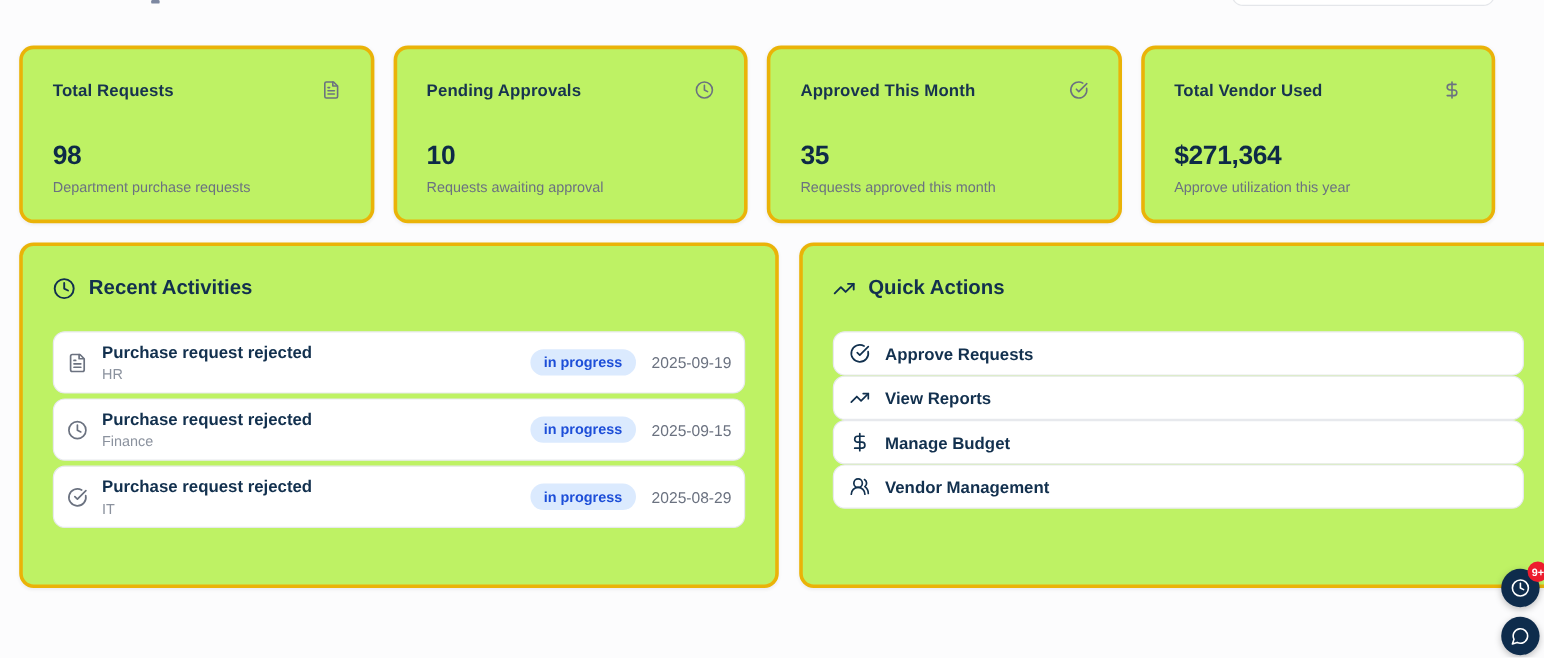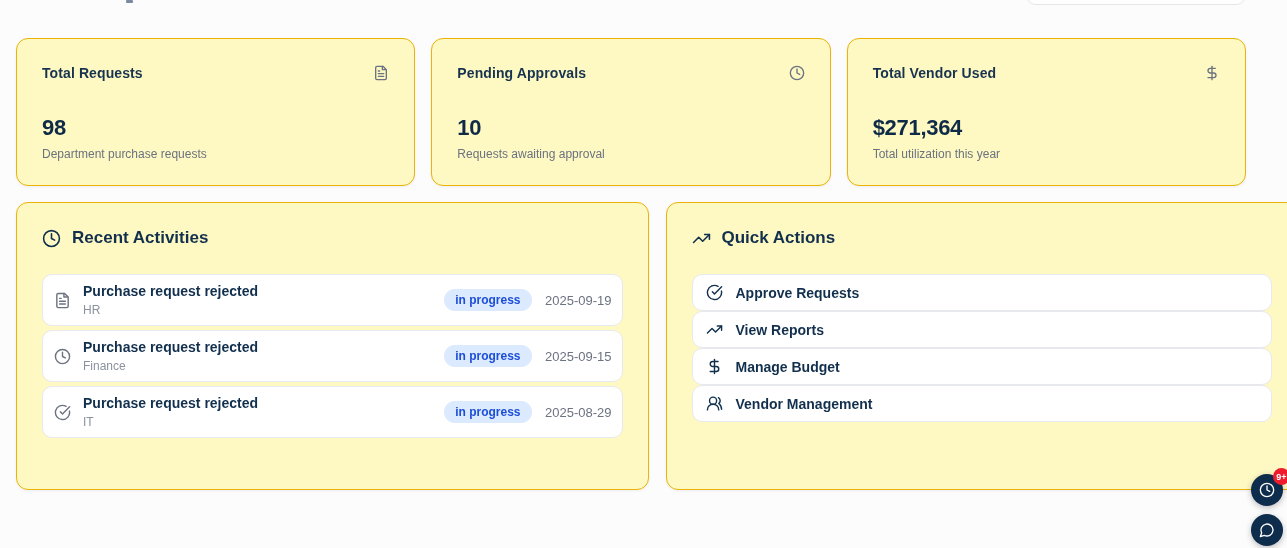--- a/index.html
+++ b/index.html
@@ -25,7 +25,7 @@
   .bottom-row { position:absolute; left:16px; top:202px; width:1282px; height:288px;
     display:flex; gap:17px; }
 
-  .card { background:#fef9c3; border:1px solid #eab308; border-radius:12px;
+  .card { background:#bef264; border:3px solid #eab308; border-radius:12px;
     box-shadow:0 1px 3px rgba(16,24,40,.06); }
 
   

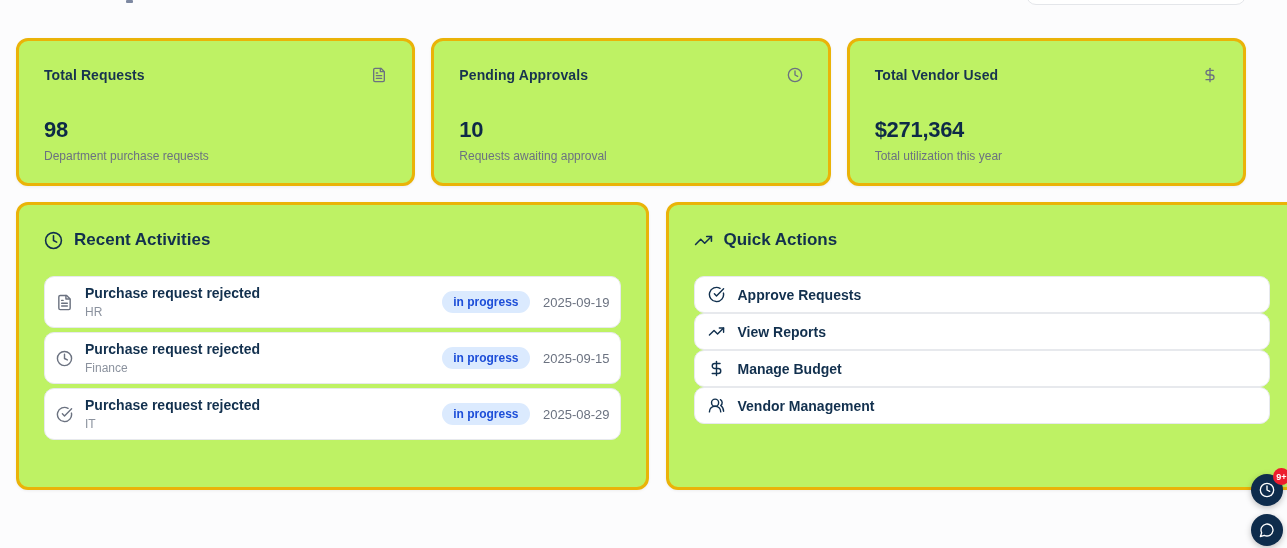--- a/index.html
+++ b/index.html
@@ -133,6 +133,16 @@
     <div class="stat-sub">Requests awaiting approval</div>
   </div>
 
+  <div class="card stat-card">
+    <div class="stat-head">
+      <span class="stat-title">Approved This Month</span>
+      <svg class="icon gray" width="16" height="16">
+          <use href="#i-check-circle"></use>
+        </svg>
+    </div>
+    <div class="stat-value">35</div>
+    <div class="stat-sub">Requests approved this month</div>
+  </div>
 
   <div class="card stat-card">
     <div class="stat-head">

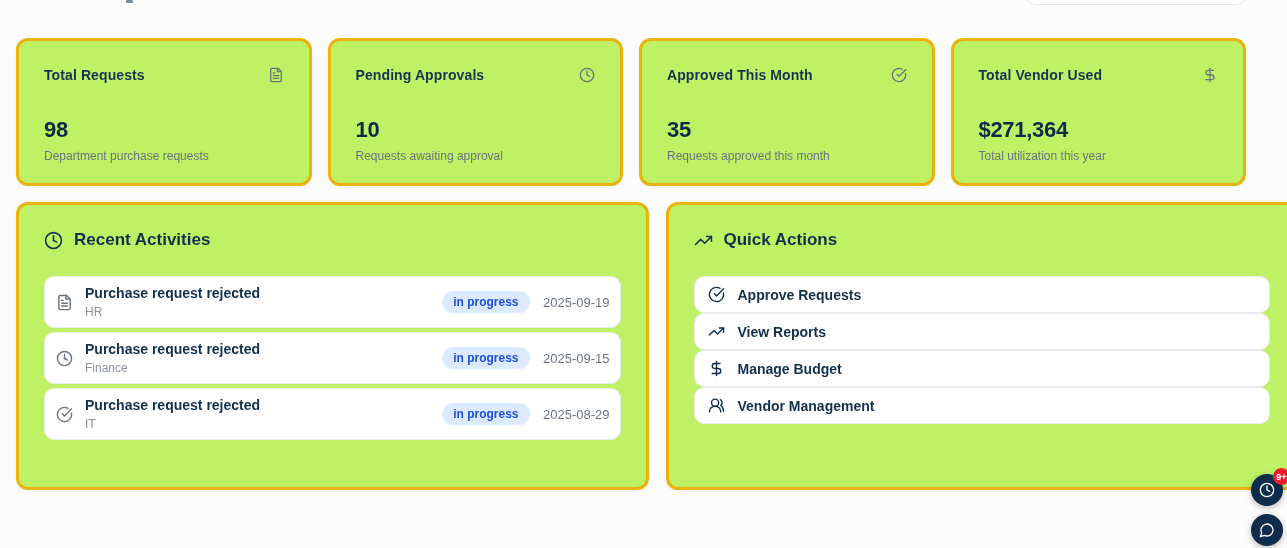--- a/index.html
+++ b/index.html
@@ -152,7 +152,7 @@
         </svg>
     </div>
     <div class="stat-value">$271,364</div>
-    <div class="stat-sub">Total utilization this year</div>
+    <div class="stat-sub">Approve utilization this year</div>
   </div>
 
 </div>

